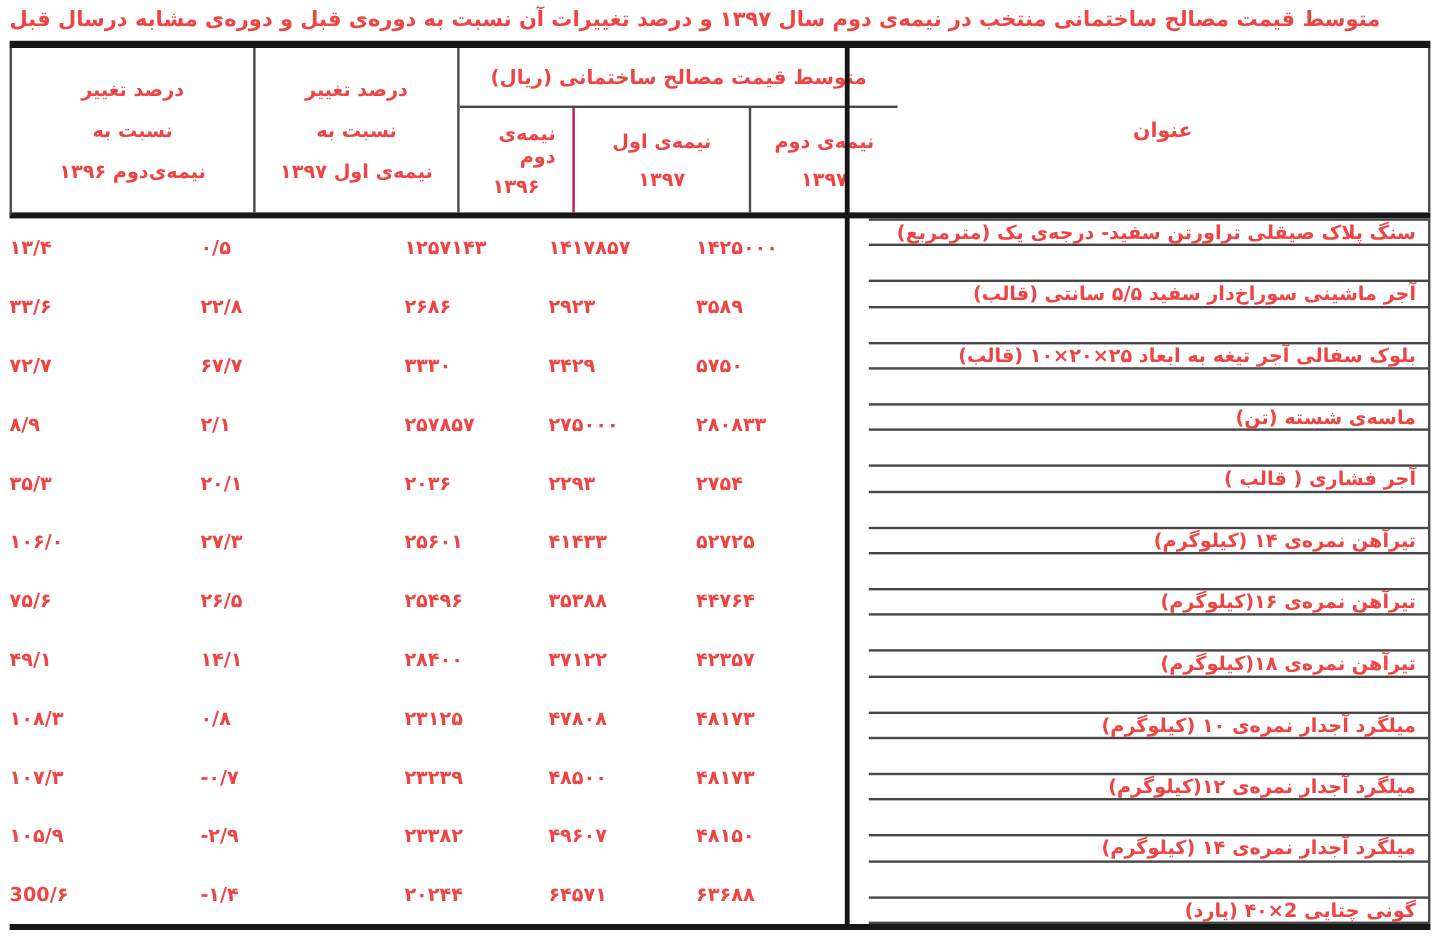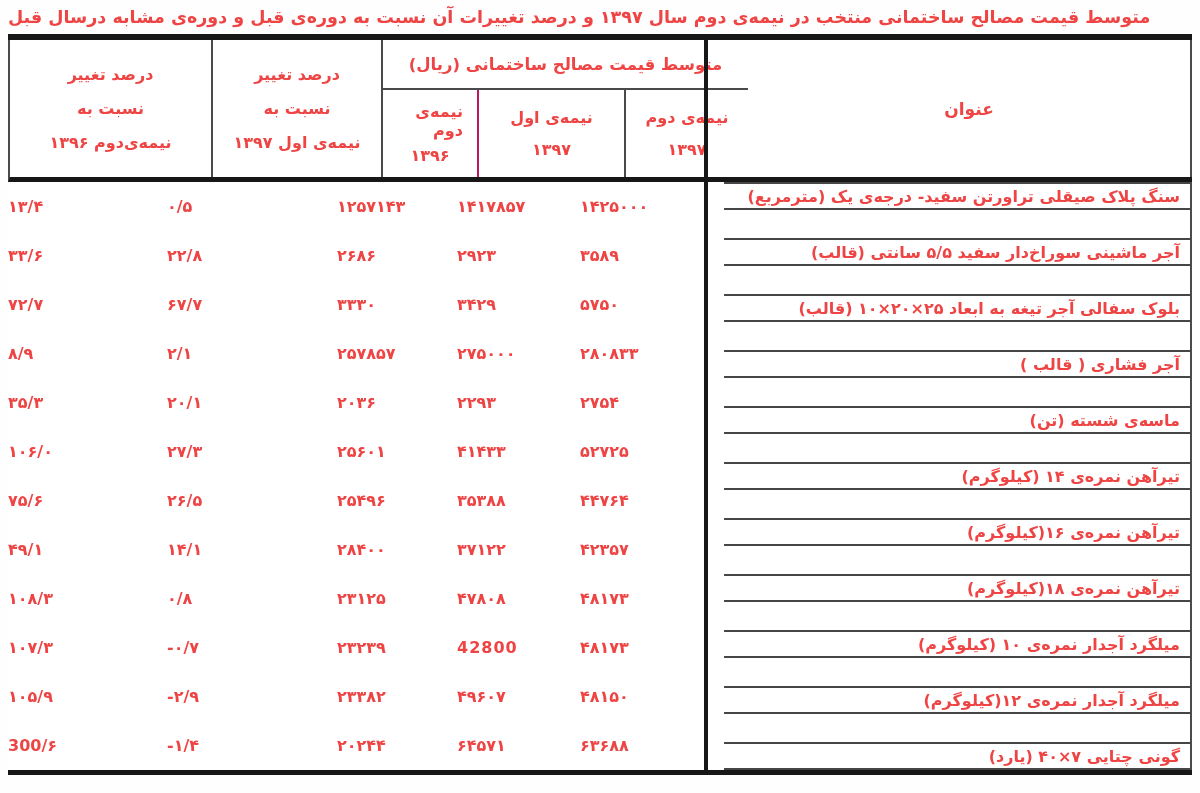--- a/index.html
+++ b/index.html
@@ -129,10 +129,10 @@
             <span>بلوک سفالی آجر تیغه به ابعاد ۲۵×۲۰×۱۰ (قالب)</span>
           </div>
           <div class="onvan-cell">
+            <span>ماسه‌ی شسته (تن)</span>
+          </div>
+          <div class="onvan-cell">
             <span>آجر فشاری ( قالب )</span>
-          </div>
-          <div class="onvan-cell">
-            <span>ماسه‌ی شسته (تن)</span>
           </div>
           <div class="onvan-cell">
             <span>تیرآهن نمره‌ی ۱۴ (کیلوگرم)</span>

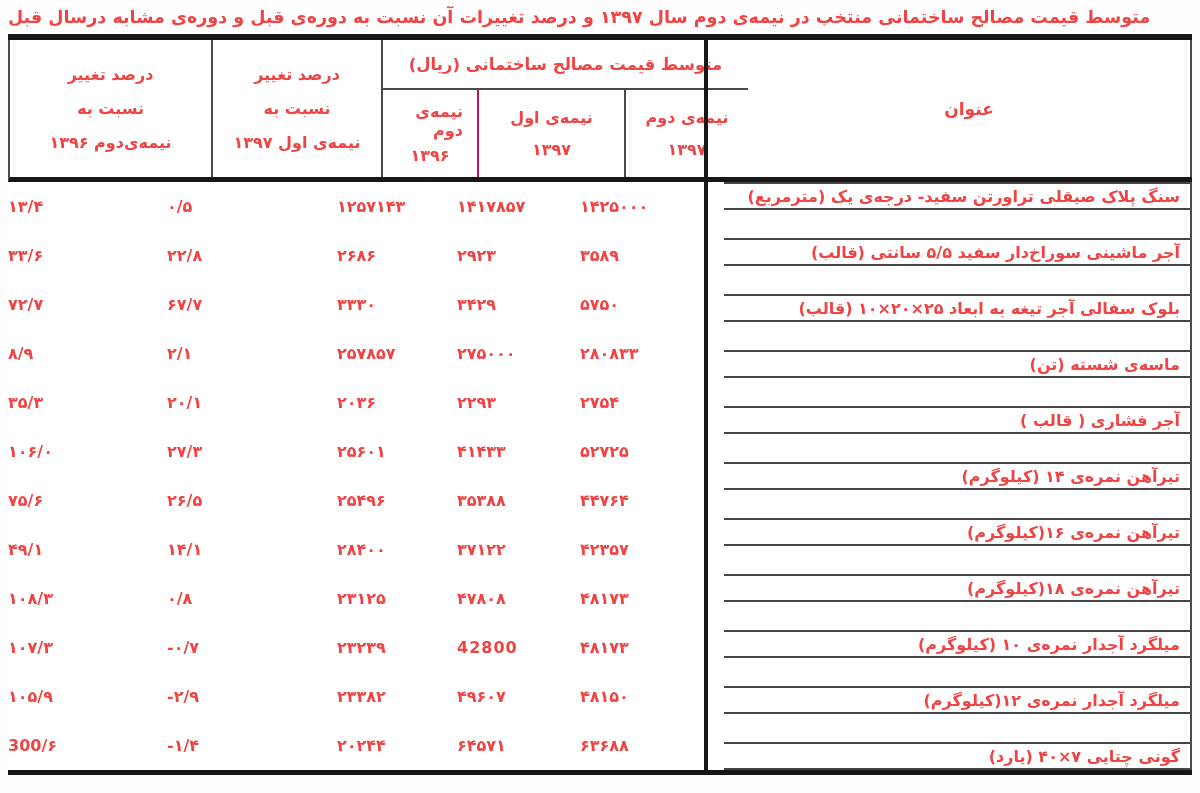--- a/index.html
+++ b/index.html
@@ -219,7 +219,7 @@
           </div>
           <div class="num-row">
             <div class="vc w-h2-97">۴۸۱۷۳</div>
-            <div class="vc w-h1-97">42800</div>
+            <div class="vc w-h1-97">۴۸۵۰۰</div>
             <div class="vc w-h2-96">۲۳۲۳۹</div>
             <div class="vc w-pct1">-۰/۷</div>
             <div class="vc w-pct2">۱۰۷/۳</div>

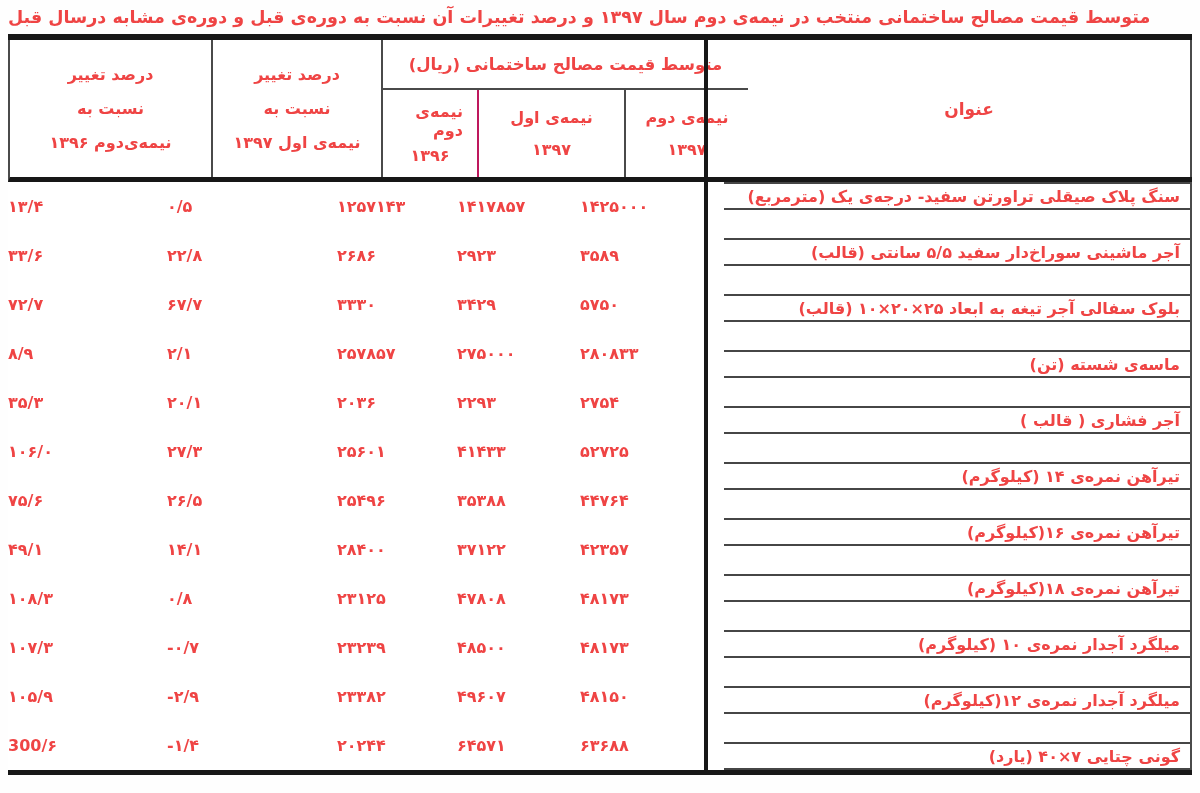--- a/index.html
+++ b/index.html
@@ -150,6 +150,9 @@
             <span>میلگرد آجدار نمره‌ی ۱۲(کیلوگرم)</span>
           </div>
           <div class="onvan-cell">
+            <span>میلگرد آجدار نمره‌ی ۱۴ (کیلوگرم)</span>
+          </div>
+          <div class="onvan-cell">
             <span>گونی چتایی ۷×۴۰ (یارد)</span>
           </div>
         </div>

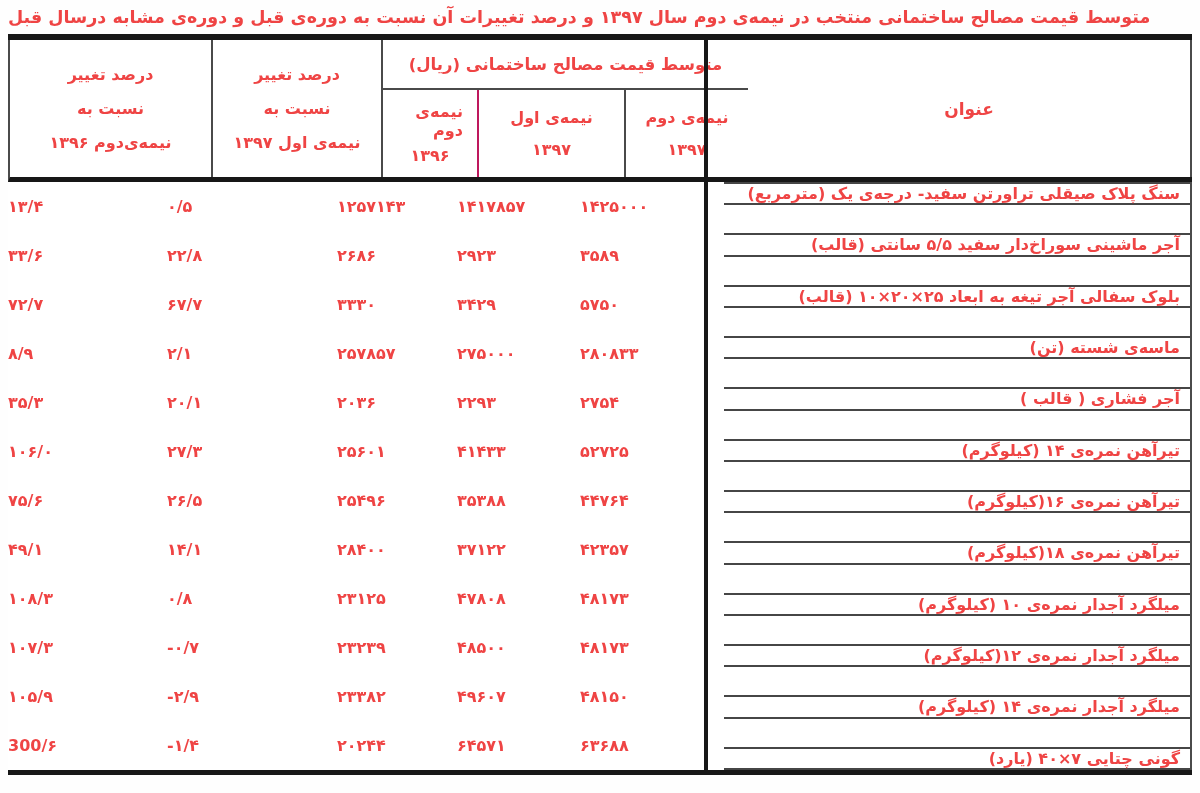--- a/index.html
+++ b/index.html
@@ -153,7 +153,7 @@
             <span>میلگرد آجدار نمره‌ی ۱۴ (کیلوگرم)</span>
           </div>
           <div class="onvan-cell">
-            <span>گونی چتایی ۷×۴۰ (یارد)</span>
+            <span>گونی چتایی 2×۴۰ (یارد)</span>
           </div>
         </div>
       <div class="nums-col">

